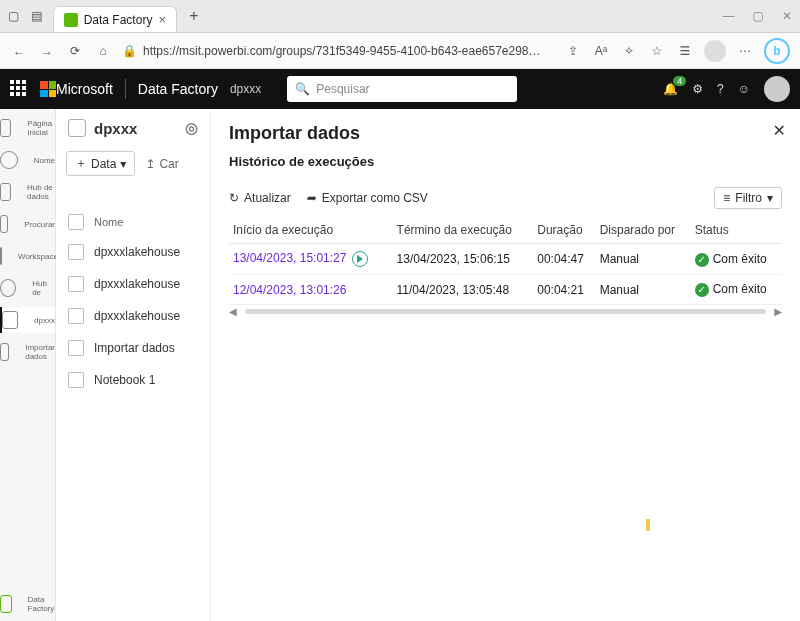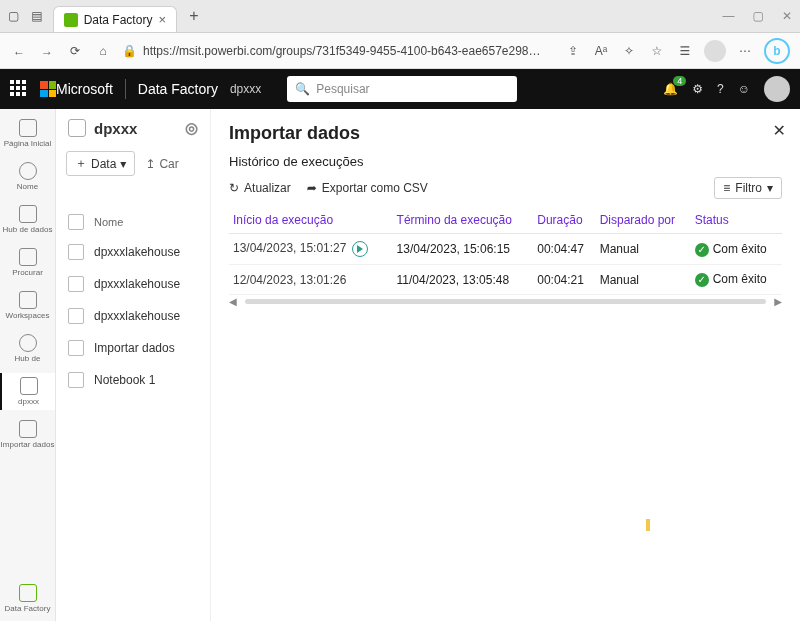--- a/index.html
+++ b/index.html
@@ -37,7 +37,7 @@
   
   .shell{display:flex;height:calc(621px - 33px - 36px - 40px)}
   .rail{width:56px;background:#f6f6f6;border-right:1px solid #e5e5e5;display:flex;flex-direction:column;align-items:center;padding-top:6px;gap:6px}
-  .rail .ritem{display:flex;flex-direction:column;align-items:center;gap:2px;color:#666;font-size:8px;padding:4px 0;width:100%;cursor:pointer}
+  .rail .ritem{display:flex;align-items:center;gap:16px;color:#666;font-size:8px;padding:4px 0;width:100%;cursor:pointer}
   .rail .ritem.sel{border-left:2px solid #111;background:#fff}
   .rail .ri-ico{width:18px;height:18px;border:1px solid #888;border-radius:3px}
   .rail .bottom{margin-top:auto;padding-bottom:8px}

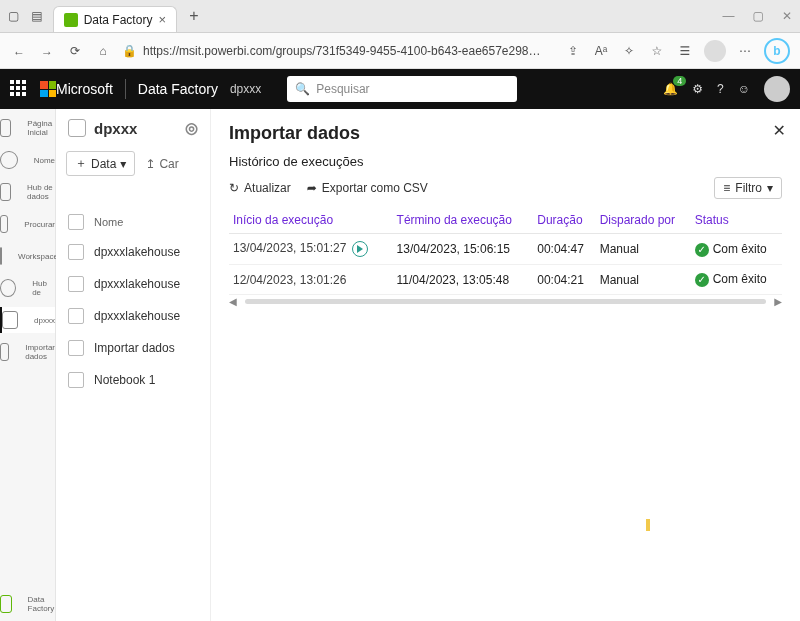--- a/index.html
+++ b/index.html
@@ -57,7 +57,7 @@
   .main{flex:1;padding:14px 18px;position:relative;display:flex;flex-direction:column;overflow:hidden}
   .main h1{font-size:18px;font-weight:600;margin-bottom:10px}
   .main .closex{position:absolute;top:12px;right:14px;font-size:16px;color:#333;cursor:pointer}
-  .main h2{font-size:13px;font-weight:400;margin-bottom:8px}
+  .main h2{font-size:13px;font-weight:700;margin-bottom:18px}
   .cmdbar{display:flex;align-items:center;gap:16px;color:#333;font-size:12px;margin-bottom:8px}
   .cmdbar .cmd{display:flex;align-items:center;gap:5px;cursor:pointer}
   .cmdbar .filter{margin-left:auto;border:1px solid #ccc;border-radius:3px;padding:3px 8px;display:flex;align-items:center;gap:5px}

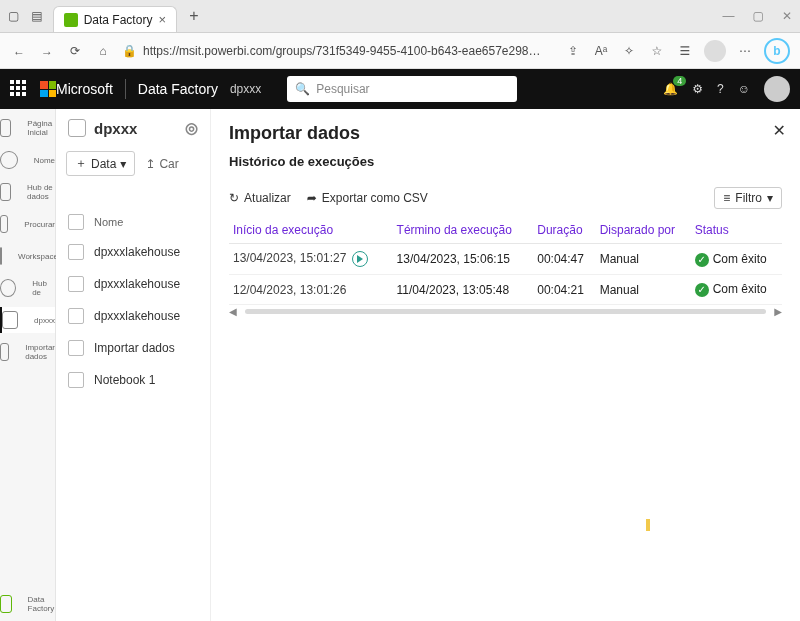--- a/index.html
+++ b/index.html
@@ -63,7 +63,7 @@
   .cmdbar .filter{margin-left:auto;border:1px solid #ccc;border-radius:3px;padding:3px 8px;display:flex;align-items:center;gap:5px}
   .count{font-size:12px;color:#444;margin:10px 0 6px 2px}
   table.runs{width:100%;border-collapse:collapse;font-size:12px}
-  table.runs th{text-align:left;font-weight:400;color:#6d28d9;padding:6px 4px;border-bottom:1px solid #e6e6e6}
+  table.runs th{text-align:left;font-weight:400;color:#404040;padding:6px 4px;border-bottom:1px solid #e6e6e6}
   table.runs td{padding:7px 4px;border-bottom:1px solid #f0f0f0;white-space:nowrap}
   .link{color:#404040}
   .run-ico{display:inline-block;width:16px;height:16px;border:1px solid #2a9d8f;border-radius:50%;vertical-align:middle;margin-left:6px;position:relative}

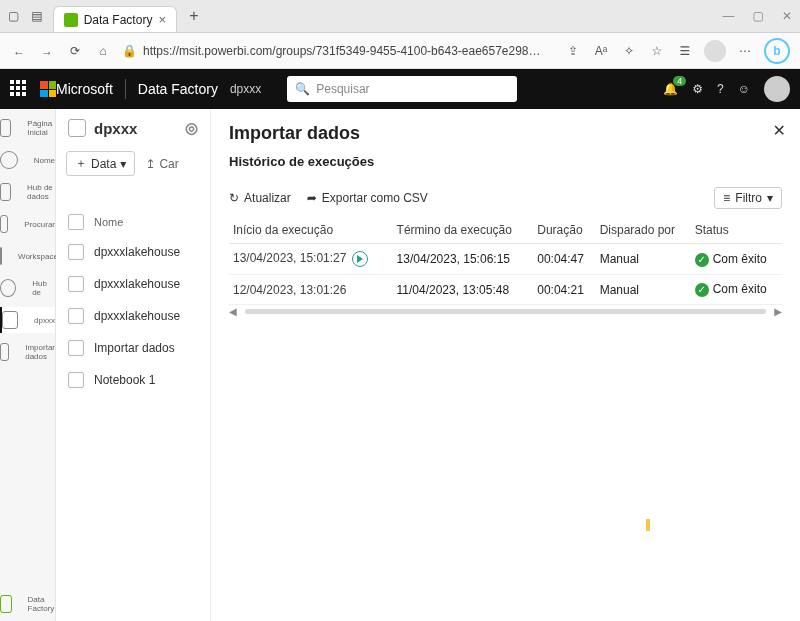--- a/index.html
+++ b/index.html
@@ -65,7 +65,7 @@
   table.runs{width:100%;border-collapse:collapse;font-size:12px}
   table.runs th{text-align:left;font-weight:400;color:#404040;padding:6px 4px;border-bottom:1px solid #e6e6e6}
   table.runs td{padding:7px 4px;border-bottom:1px solid #f0f0f0;white-space:nowrap}
-  .link{color:#404040}
+  .link{color:#6d28d9}
   .run-ico{display:inline-block;width:16px;height:16px;border:1px solid #2a9d8f;border-radius:50%;vertical-align:middle;margin-left:6px;position:relative}
   .run-ico:after{content:"";position:absolute;left:4px;top:3px;border-left:6px solid #2a9d8f;border-top:4px solid transparent;border-bottom:4px solid transparent}
   .ok-ico{display:inline-block;width:14px;height:14px;border-radius:50%;background:#2e9e3f;color:#fff;text-align:center;line-height:14px;font-size:10px;margin-right:4px}

